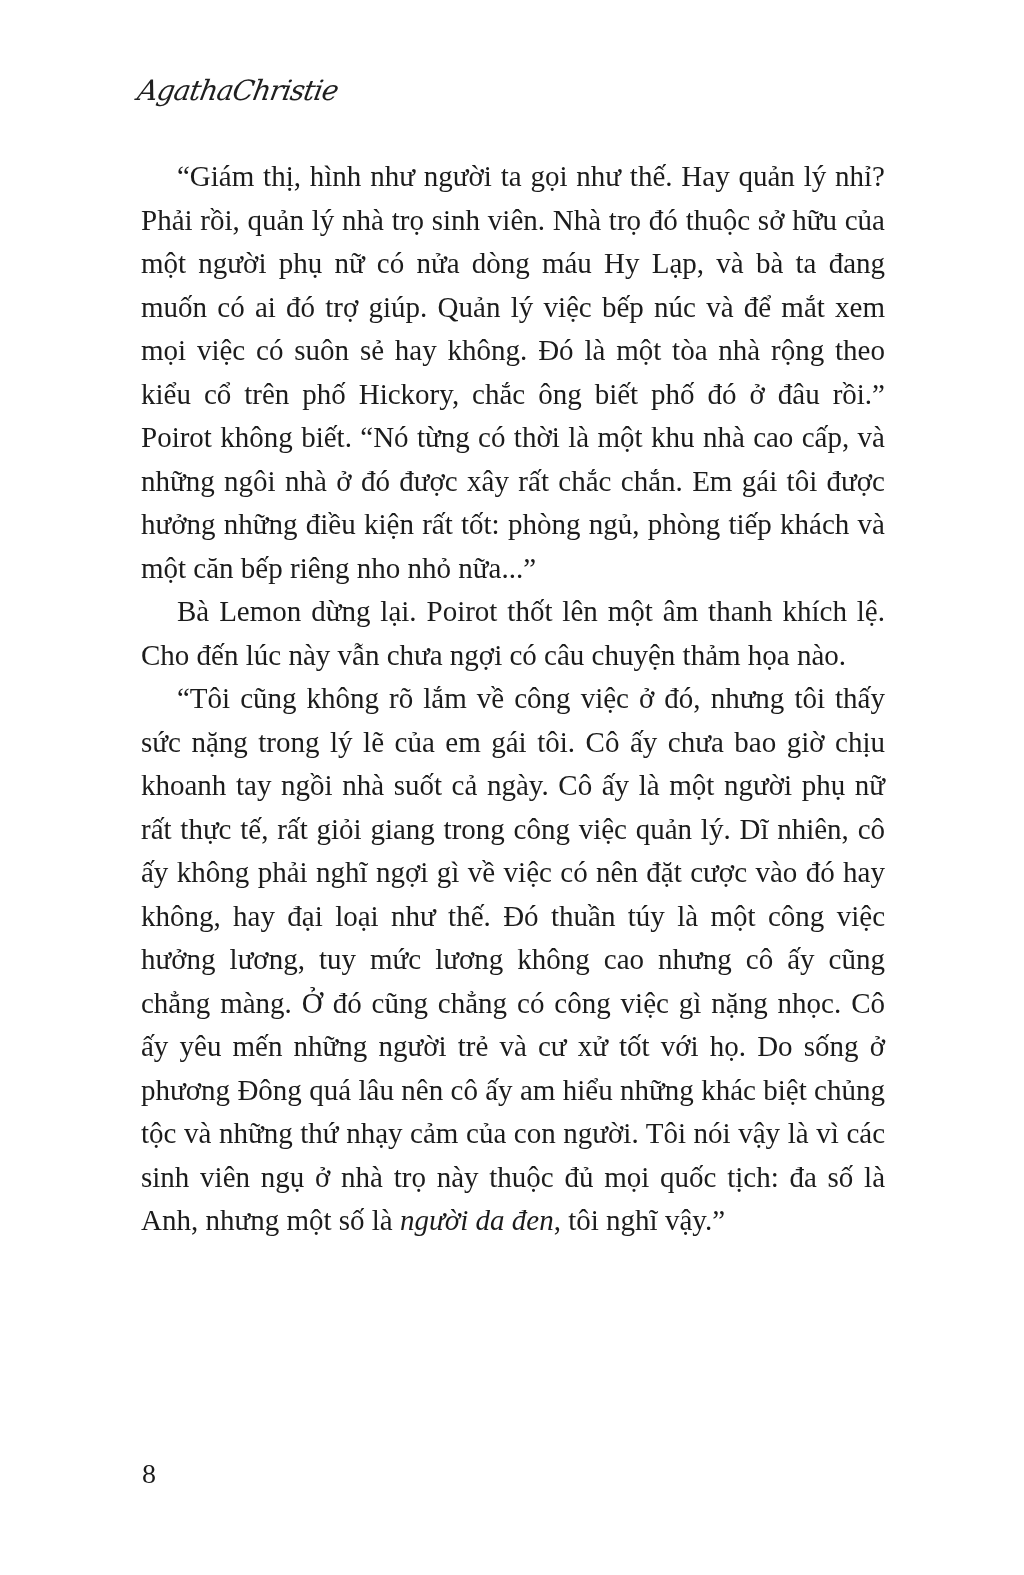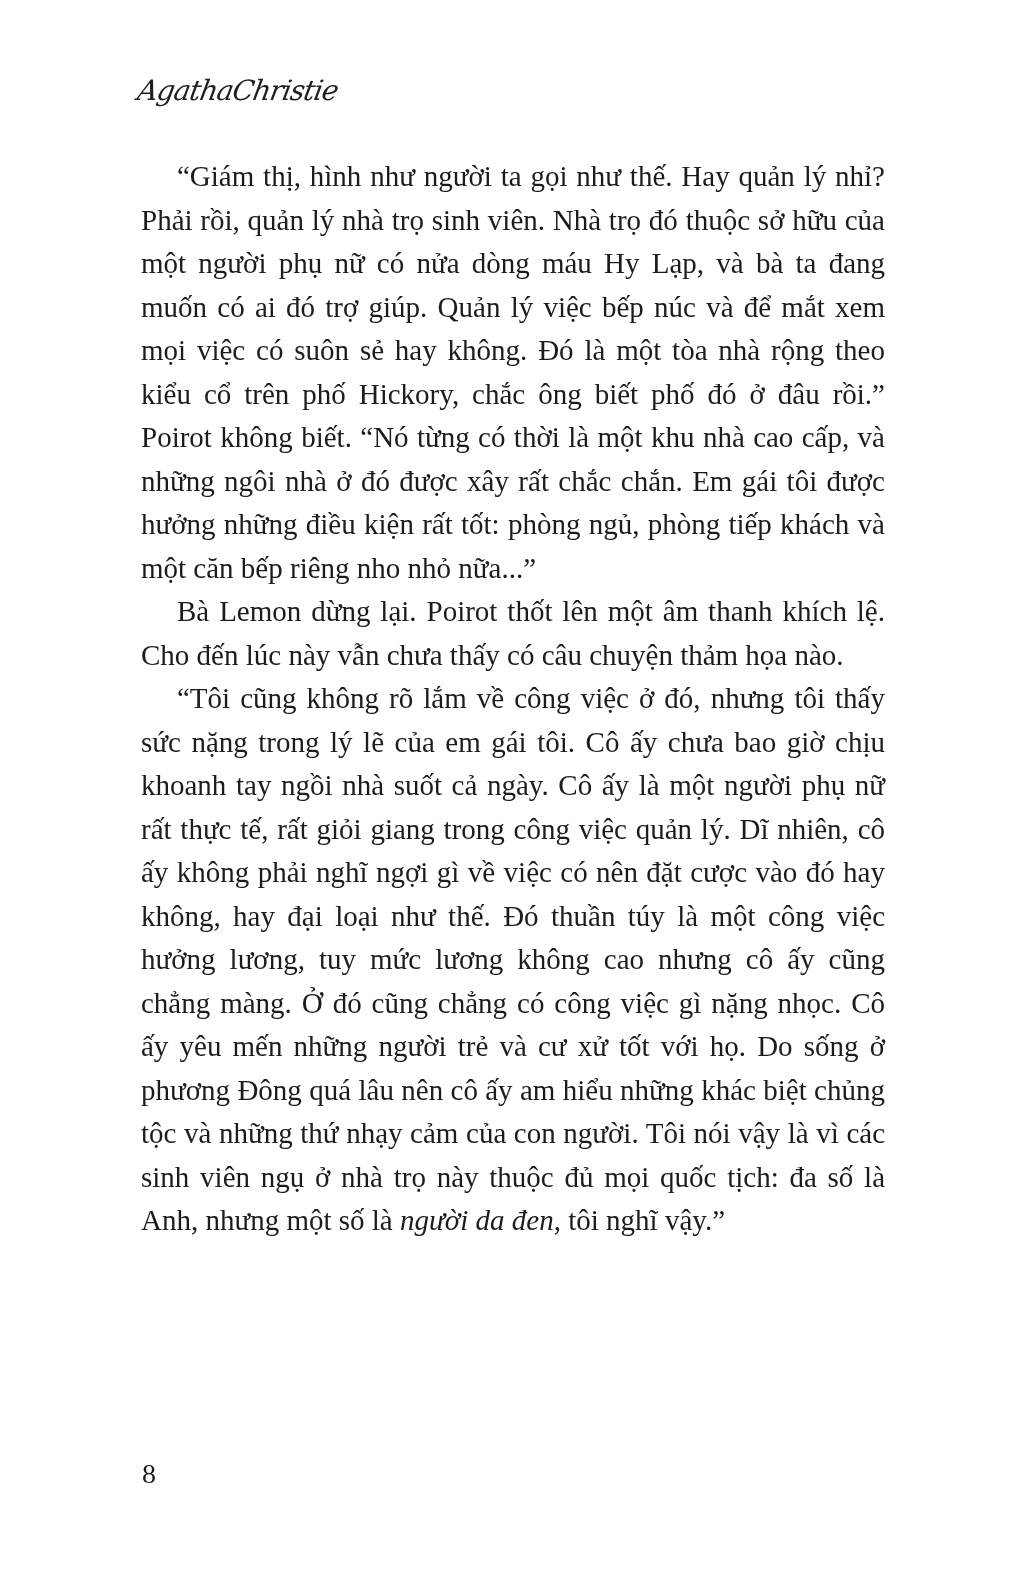--- a/index.html
+++ b/index.html
@@ -67,7 +67,7 @@
 
     <p class="para">“Giám thị, hình như người ta gọi như thế. Hay quản lý nhỉ? Phải rồi, quản lý nhà trọ sinh viên. Nhà trọ đó thuộc sở hữu của một người phụ nữ có nửa dòng máu Hy Lạp, và bà ta đang muốn có ai đó trợ giúp. Quản lý việc bếp núc và để mắt xem mọi việc có suôn sẻ hay không. Đó là một tòa nhà rộng theo kiểu cổ trên phố Hickory, chắc ông biết phố đó ở đâu rồi.” Poirot không biết. “Nó từng có thời là một khu nhà cao cấp, và những ngôi nhà ở đó được xây rất chắc chắn. Em gái tôi được hưởng những điều kiện rất tốt: phòng ngủ, phòng tiếp khách và một căn bếp riêng nho nhỏ nữa...”</p>
 
-    <p class="para">Bà Lemon dừng lại. Poirot thốt lên một âm thanh khích lệ. Cho đến lúc này vẫn chưa thấy có câu chuyện thảm họa nào.</p>
+    <p class="para">Bà Lemon dừng lại. Poirot thốt lên một âm thanh khích lệ. Cho đến lúc này vẫn chưa ngợi có câu chuyện thảm họa nào.</p>
 
     <p class="para"><span>“Tôi cũng không rõ lắm về công việc ở đó, nhưng tôi thấy sức nặng trong lý lẽ của em gái tôi. Cô ấy chưa bao giờ chịu khoanh tay ngồi nhà suốt cả ngày. Cô ấy là một người phụ nữ rất thực tế, rất giỏi giang trong công việc quản lý. Dĩ nhiên, cô ấy không phải nghĩ ngợi gì về việc có nên đặt cược vào đó hay không, hay đại loại như thế. Đó thuần túy là một công việc hưởng lương, tuy mức lương không cao nhưng cô ấy cũng chẳng màng. Ở đó cũng chẳng có công việc gì nặng nhọc. Cô ấy yêu mến những người trẻ và cư xử tốt với họ. Do sống ở phương Đông quá lâu nên cô ấy am hiểu những khác biệt chủng tộc và những thứ nhạy cảm của con người. Tôi nói vậy là vì các sinh viên ngụ ở nhà trọ này thuộc đủ mọi quốc tịch: đa số là Anh, nhưng một số là </span><em>người da đen</em><span>, tôi nghĩ vậy.”</span></p>
   </div>

